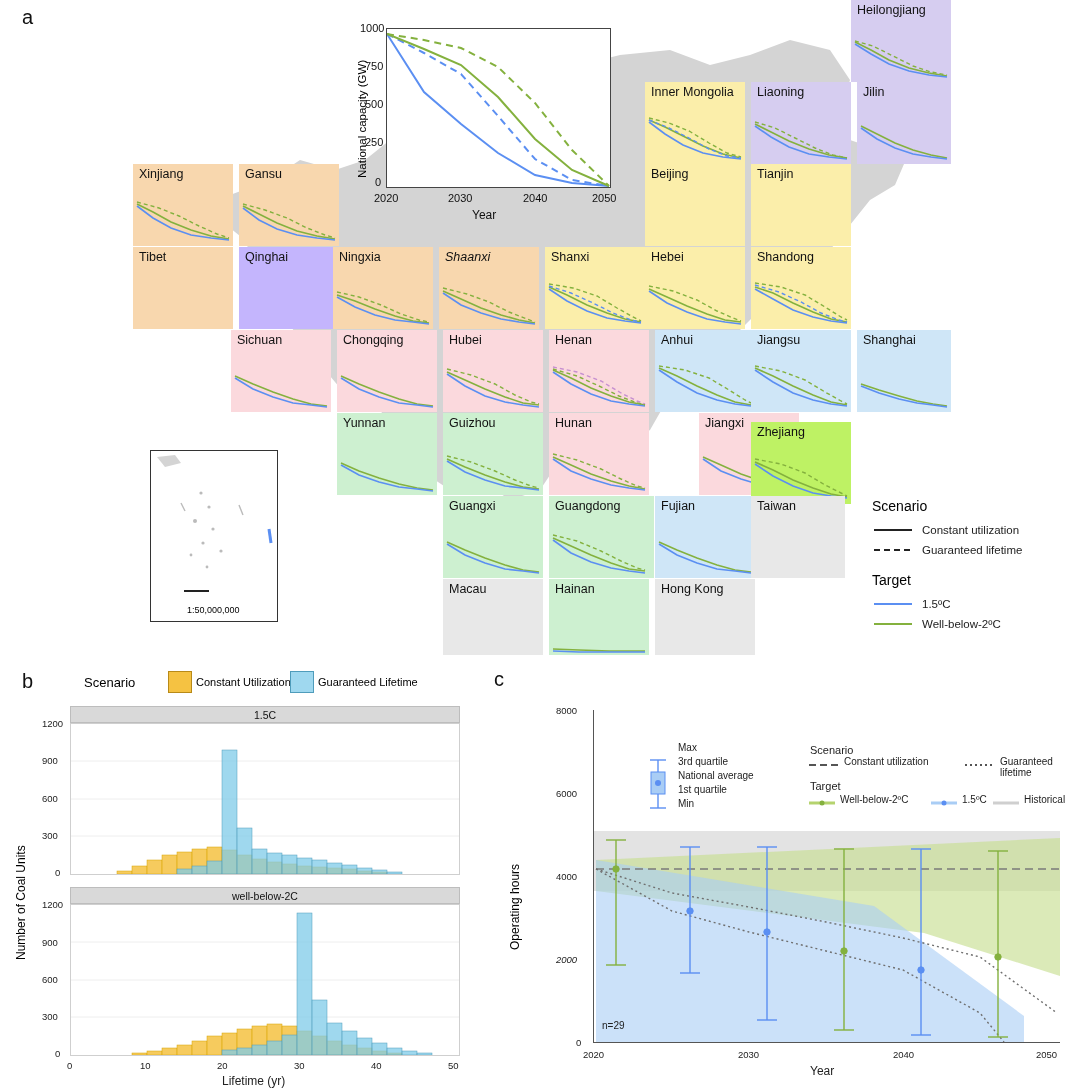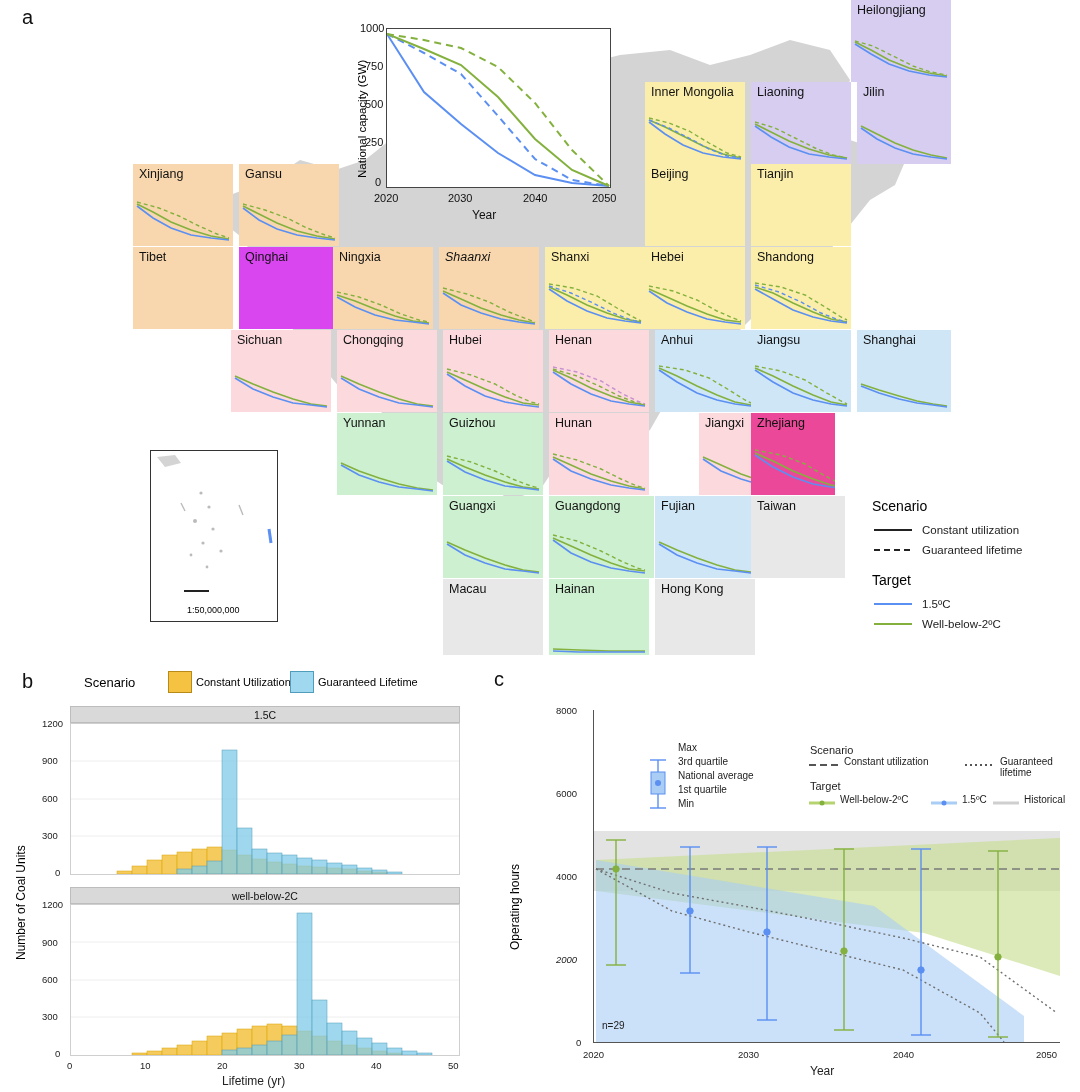--- a/index.html
+++ b/index.html
@@ -130,7 +130,7 @@
   <div class="tile" style="left:133px;top:247px;width:100px;height:82px;background:#f8d7ae;">
     <span class="tlabel">Tibet</span>
   </div>
-  <div class="tile" style="left:239px;top:247px;width:100px;height:82px;background:#d946ef;">
+  <div class="tile" style="left:239px;top:247px;width:100px;height:82px;background:#c4b5fd;">
     <span class="tlabel">Qinghai</span>
   </div>
   <div class="tile" style="left:333px;top:247px;width:100px;height:82px;background:#f8d7ae;">

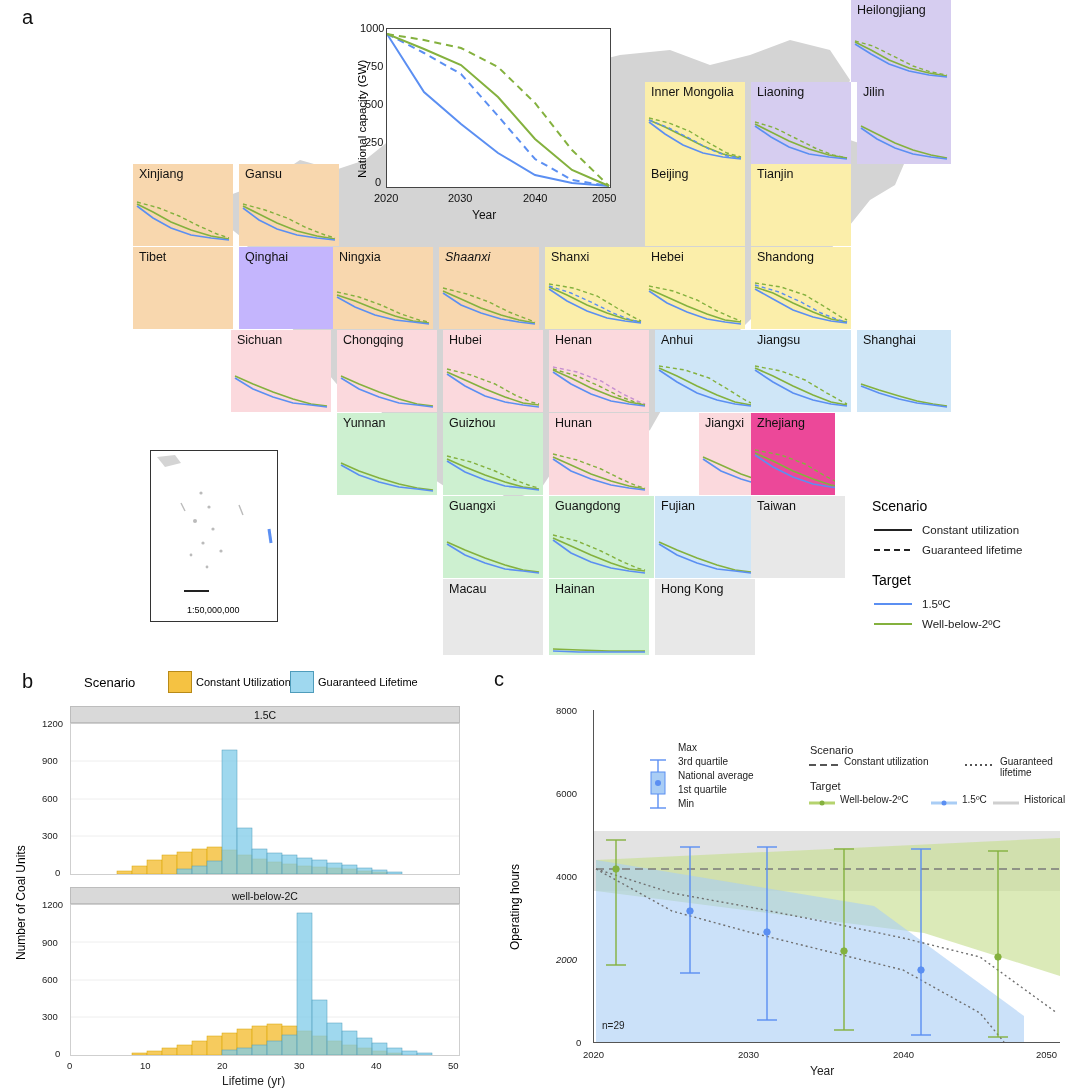--- a/index.html
+++ b/index.html
@@ -261,7 +261,7 @@
         <path d="M4,14 L22,26 L42,34 L62,40 L80,43 L96,45" fill="none" stroke="#5b8ff2" stroke-width="1.6"></path>
       </svg>
   </div>
-  <div class="tile" style="left:751px;top:413px;width:84px;height:82px;background:#ec4899;">
+  <div class="tile" style="left:751px;top:422px;width:100px;height:82px;background:#bef264;">
     <span class="tlabel">Zhejiang</span>
     <svg width="100" height="50" viewBox="0 0 100 50">
         <path d="M4,8 L22,16 L42,26 L62,34 L80,40 L96,43" fill="none" stroke="#84b13e" stroke-width="1.6"></path>

